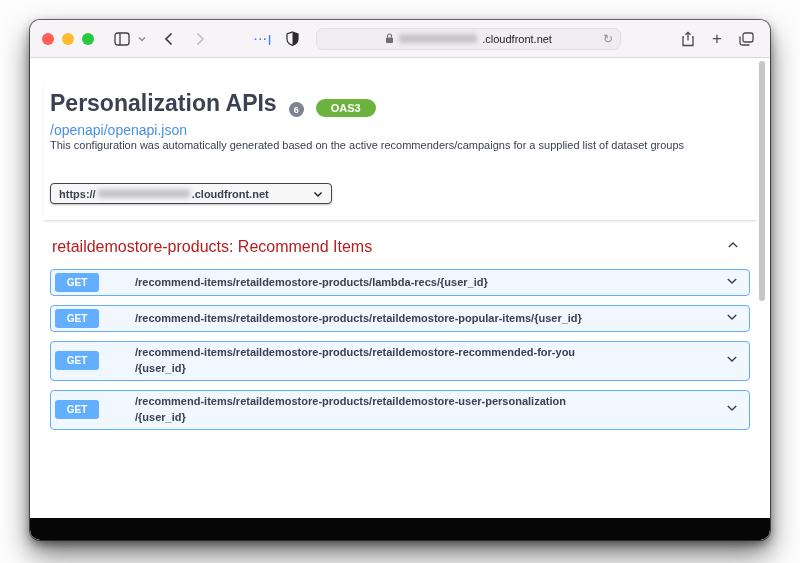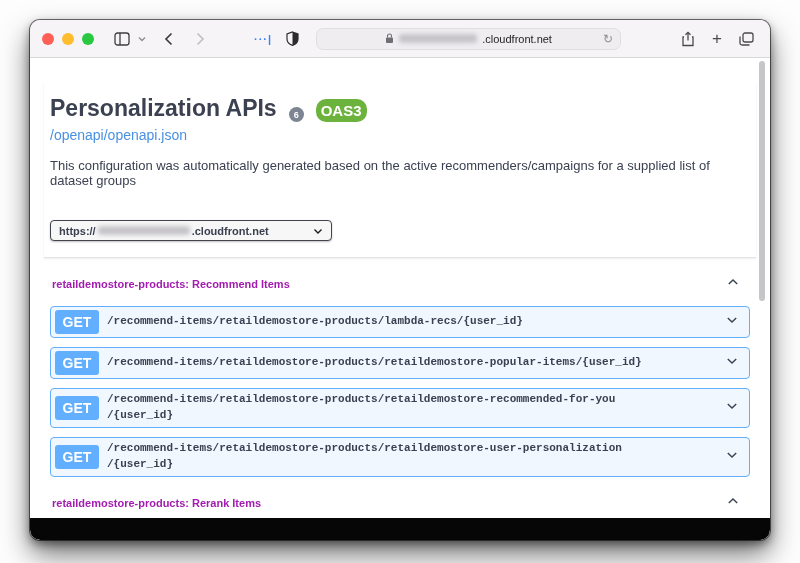--- a/index.html
+++ b/index.html
@@ -44,7 +44,7 @@
 
   h1.api-title { font-size:23px; font-weight:bold; color:#3b4151; display:flex; align-items:flex-end; gap:12px; }
   .ver-circle { background:#7d8492; color:#fff; font-size:9px; font-weight:bold; width:15px; height:15px; border-radius:50%; display:inline-flex; align-items:center; justify-content:center; margin-top:2px; }
-  .oas-pill { background:#6cb33e; color:#fff; font-size:15px; font-weight:bold; padding:3px 5px; border-radius:10px; margin-top:17px; }
+  .oas-pill { background:#6cb33e; color:#fff; font-size:11px; font-weight:bold; padding:3px 15px; border-radius:10px; margin-top:17px; }
   .spec-link { color:#4990e2; font-size:14px; margin-top:5px; display:inline-block; text-decoration:none; }
   .desc { color:#3b4151; font-size:13px; margin-top:14px; }
   .learn { color:#4990e2; font-size:11px; margin-top:12px; display:inline-block; text-decoration:none; }

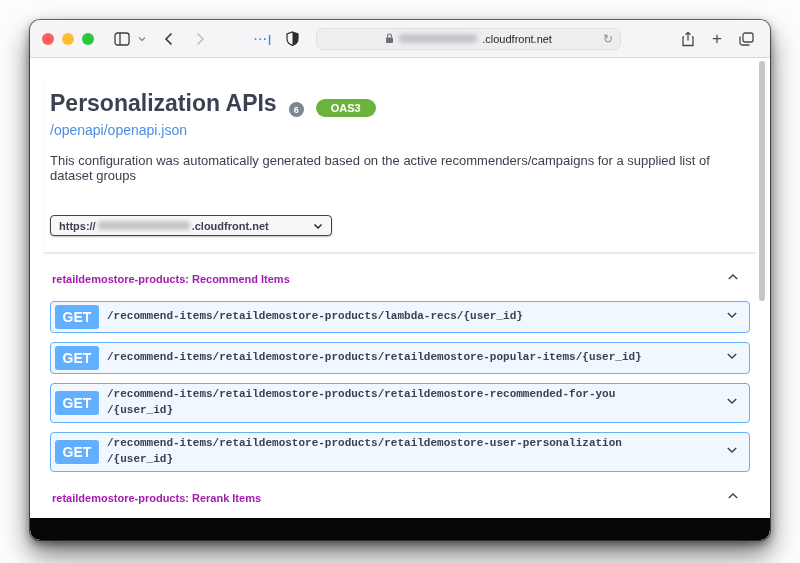--- a/index.html
+++ b/index.html
@@ -46,7 +46,7 @@
   .ver-circle { background:#7d8492; color:#fff; font-size:9px; font-weight:bold; width:15px; height:15px; border-radius:50%; display:inline-flex; align-items:center; justify-content:center; margin-top:2px; }
   .oas-pill { background:#6cb33e; color:#fff; font-size:11px; font-weight:bold; padding:3px 15px; border-radius:10px; margin-top:17px; }
   .spec-link { color:#4990e2; font-size:14px; margin-top:5px; display:inline-block; text-decoration:none; }
-  .desc { color:#3b4151; font-size:13px; margin-top:14px; }
+  .desc { color:#3b4151; font-size:11px; margin-top:0; }
   .learn { color:#4990e2; font-size:11px; margin-top:12px; display:inline-block; text-decoration:none; }
 
   .servers { margin-top:32px; }

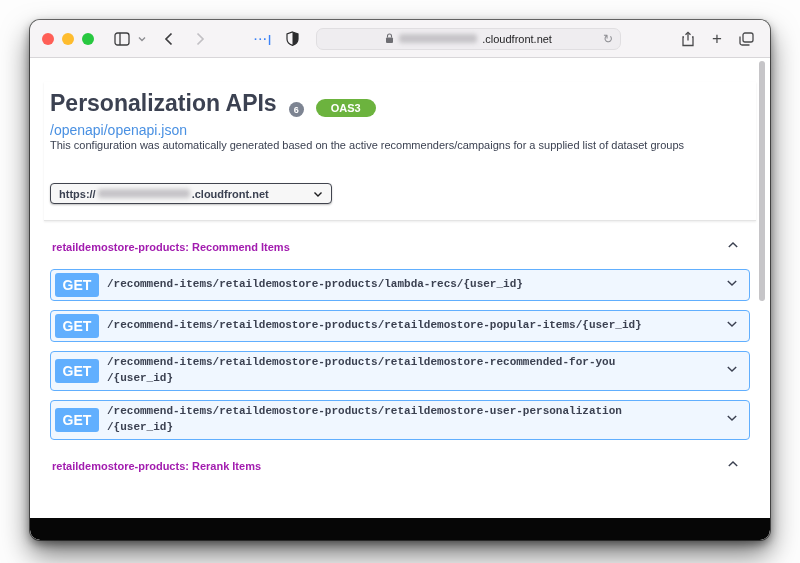--- a/index.html
+++ b/index.html
@@ -59,7 +59,7 @@
   .server-select .sel-chev { margin-left:auto; }
 
   .tag-header { display:flex; align-items:center; margin-top:13px; padding:4px 2px; cursor:pointer; }
-  .tag-title { font-size:11px; font-weight:bold; color:#a21caf; }
+  .tag-title { font-size:16px; font-weight:normal; color:#b91c1c; }
   .tag-header .chev { margin-left:auto; margin-right:8px; }
 
   .ops { margin-top:9px; }

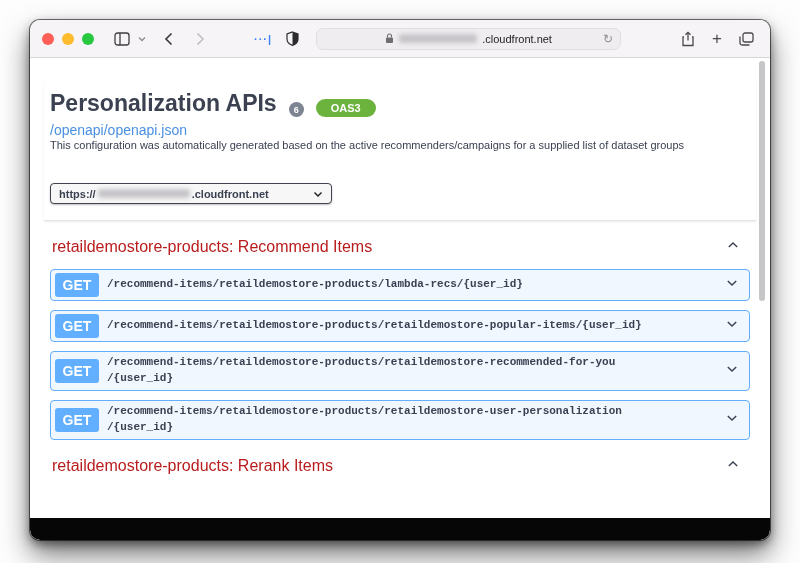--- a/index.html
+++ b/index.html
@@ -69,7 +69,7 @@
   }
   .method {
     min-width:44px; text-align:center; background:#61affe; color:#fff;
-    font-size:14px; font-weight:bold; padding:4px 0; border-radius:3px; margin-right:8px;
+    font-size:10px; font-weight:bold; padding:4px 0; border-radius:3px; margin-right:8px;
   }
   .path {
     flex:1; font-family:Liberation Mono, monospace; font-weight:bold;

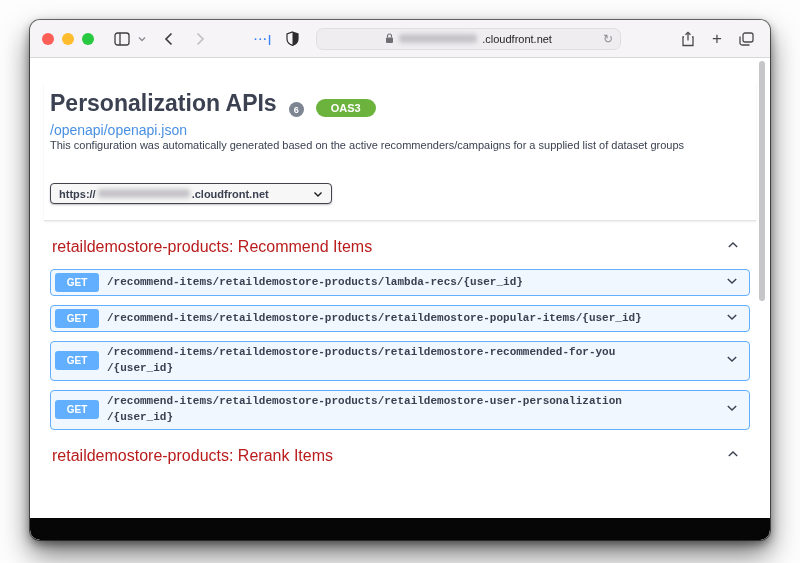--- a/index.html
+++ b/index.html
@@ -72,8 +72,8 @@
     font-size:10px; font-weight:bold; padding:4px 0; border-radius:3px; margin-right:8px;
   }
   .path {
-    flex:1; font-family:Liberation Mono, monospace; font-weight:bold;
-    font-size:11px; line-height:1.45; color:#3b4151; white-space:pre-wrap; word-break:break-all;
+    flex:1; font-family:Liberation Sans, sans-serif; font-weight:bold;
+    font-size:11px; line-height:1.45; color:#3b4151; white-space:pre-wrap; word-break:break-all;margin-left:28px;
   }
   .op .chev { margin-left:8px; flex:none; }
 

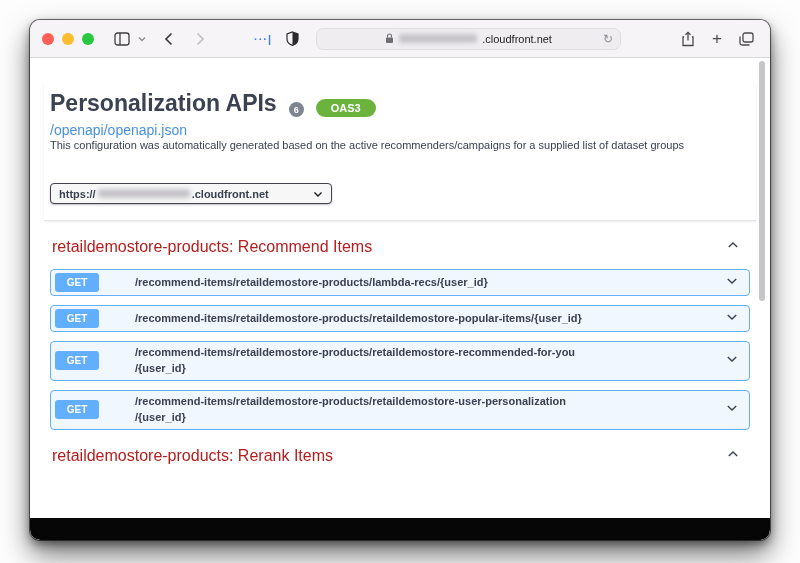--- a/index.html
+++ b/index.html
@@ -217,12 +217,6 @@
                   </svg></span>
               </div>
             </div>
-            <div class="tag-header">
-              <span class="tag-title">retaildemostore-products: Rerank Items</span>
-              <span class="chev"><svg width="14" height="14" viewBox="0 0 20 20">
-                  <path d="M4 13 L10 7 L16 13" fill="none" stroke="#3b4151" stroke-width="2"></path>
-                </svg></span>
-            </div>
           </div>
       </div>
 

